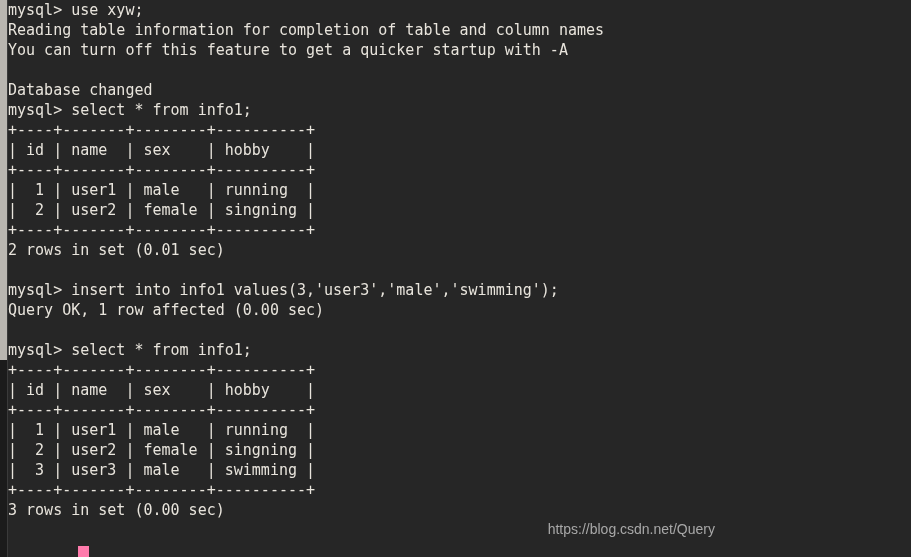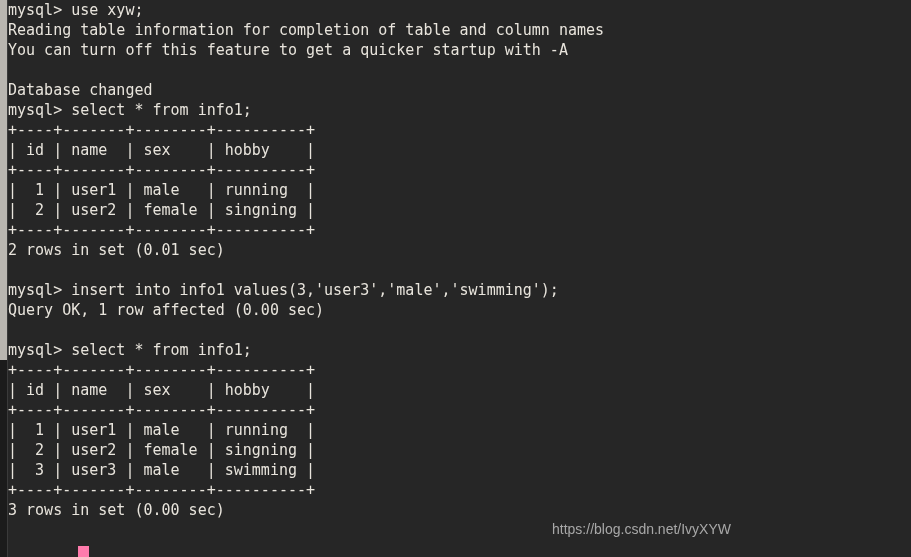--- a/index.html
+++ b/index.html
@@ -14,7 +14,6 @@
     background: #262626;
     overflow: hidden;
     font-family: "DejaVu Sans Mono", "Liberation Mono", monospace;
-    padding-left: 16px;
   }
 
   

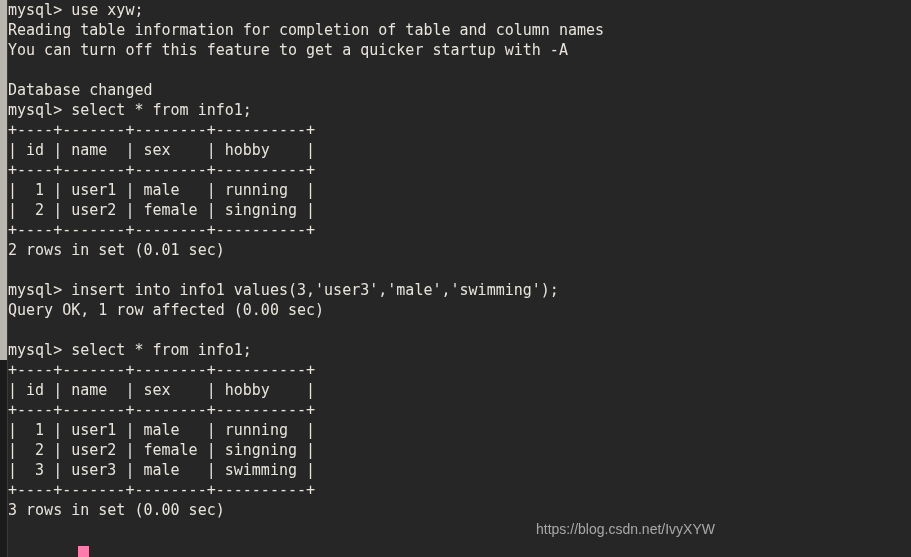--- a/index.html
+++ b/index.html
@@ -99,7 +99,7 @@
 
   <div id="cursor-block"></div>
 
-  <div id="watermark">https://blog.csdn.net/IvyXYW</div>
+  <div id="watermark">https://blog.csdn.net/Query</div>
 
 </div>
 

